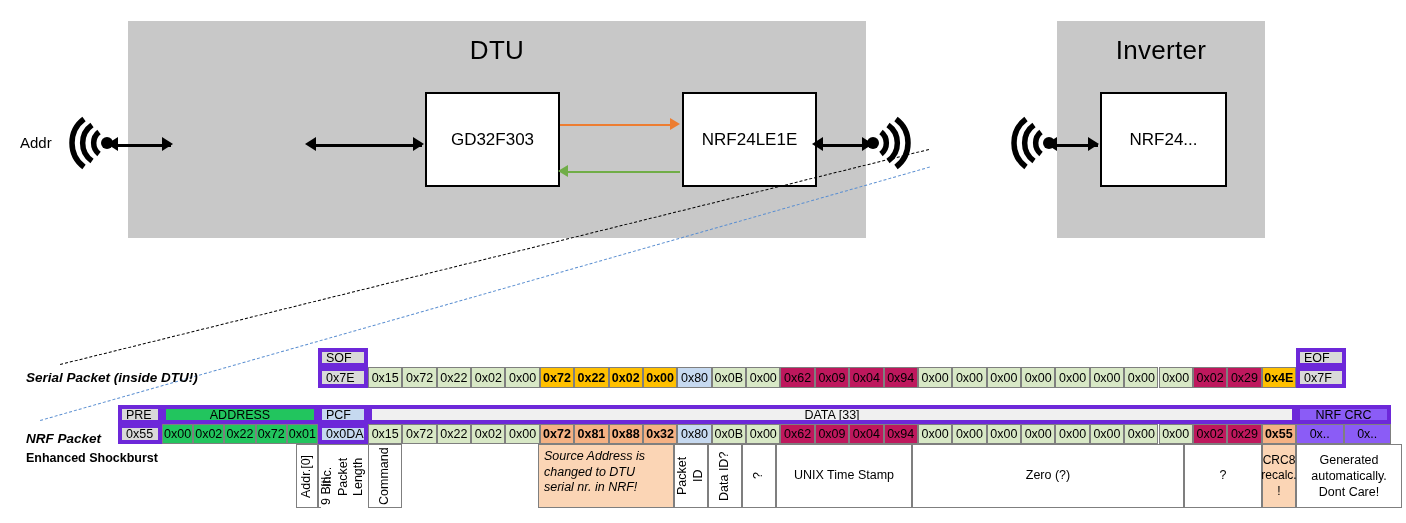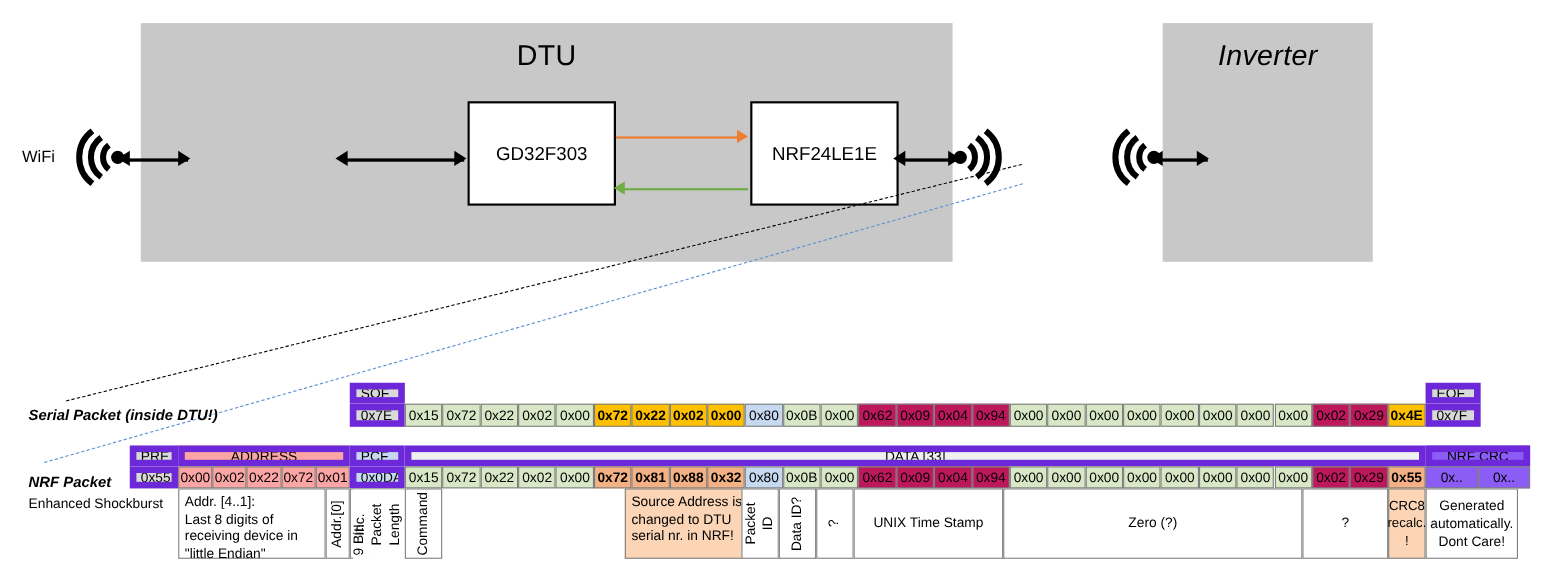--- a/index.html
+++ b/index.html
@@ -79,7 +79,7 @@
     <div class="enclosure-title">DTU</div>
   </div>
 
-  <div class="enclosure" style="left:1057px;top:21px;width:191px;height:217px;font-style:italic;">
+  <div class="enclosure" style="left:1057px;top:21px;width:208px;height:217px;">
     <div class="enclosure-title">Inverter</div>
   </div>
 

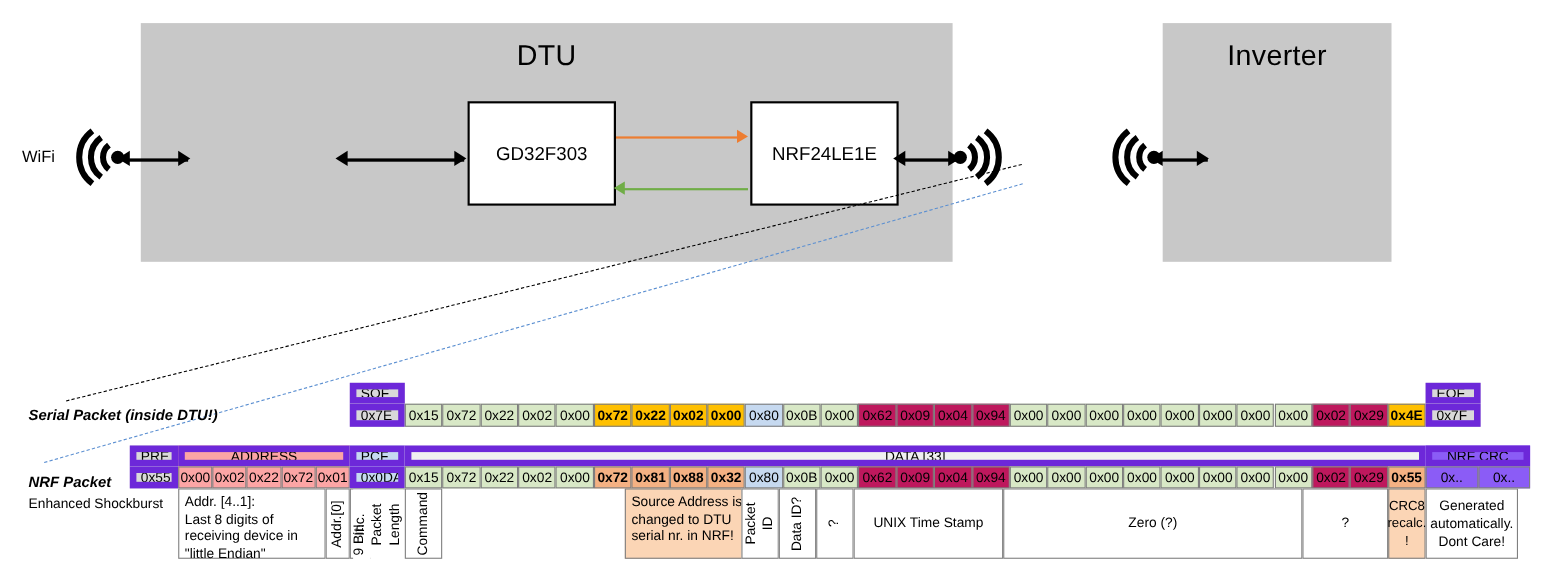--- a/index.html
+++ b/index.html
@@ -98,7 +98,7 @@
       <path d="M16 6 A30 30 0 0 0 16 54" stroke="#000" stroke-width="5.5" fill="none"></path>
     </svg>
   </div>
-  <div class="wifi-label" style="left:20px;top:134px;">WiFi</div>
+  <div class="wifi-label" style="left:20px;top:134px;">Addr</div>
 
   <div class="hline" style="left:113px;top:144px;width:58px;"></div>
   <div class="arrow-head ah-left" style="left:107px;top:137px;"></div>

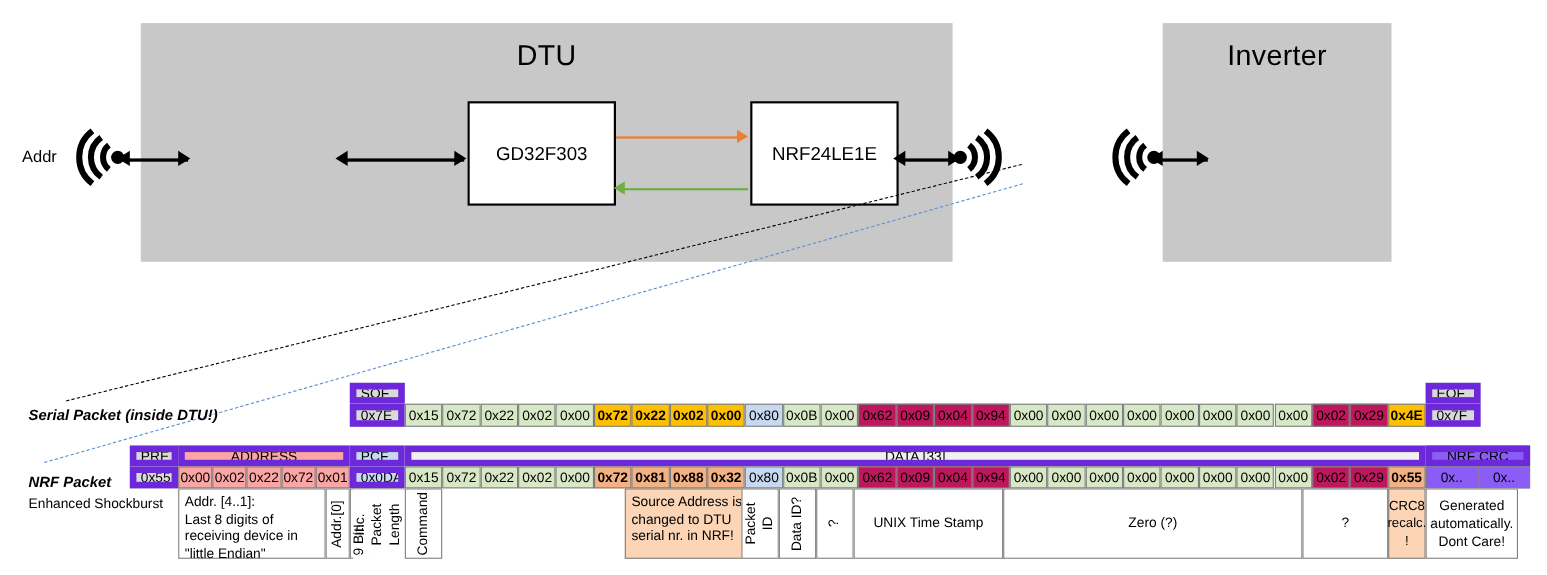--- a/index.html
+++ b/index.html
@@ -88,6 +88,9 @@
   </div>
   <div class="chip" style="left:682px;top:92px;width:131px;height:91px;">
     <span>NRF24LE1E</span>
+  </div>
+  <div class="chip" style="left:1100px;top:92px;width:123px;height:91px;">
+    <span>NRF24...</span>
   </div>
 
   <div class="wifi" style="left:68px;top:113px;">

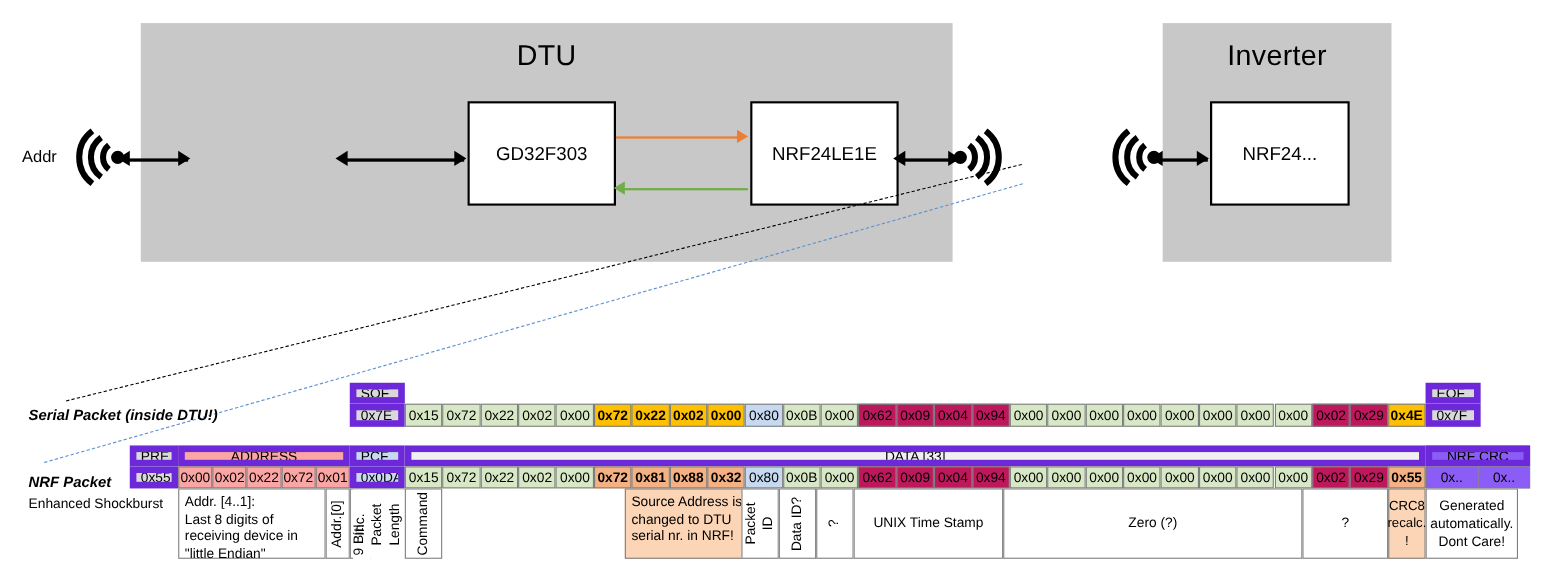--- a/index.html
+++ b/index.html
@@ -45,7 +45,7 @@
   .cell{position:absolute;box-sizing:border-box;border:1px solid #7f7f7f;
         font-size:12.5px;display:flex;align-items:center;justify-content:center;
         overflow:hidden;white-space:nowrap;}
-  .cell.thick{border:6px solid #6d28d9;}
+  .cell.thick{border:4px solid #6d28d9;}
   .hdr{font-size:12.5px;}
   .hdr-left{justify-content:flex-start;padding-left:4px;}
 

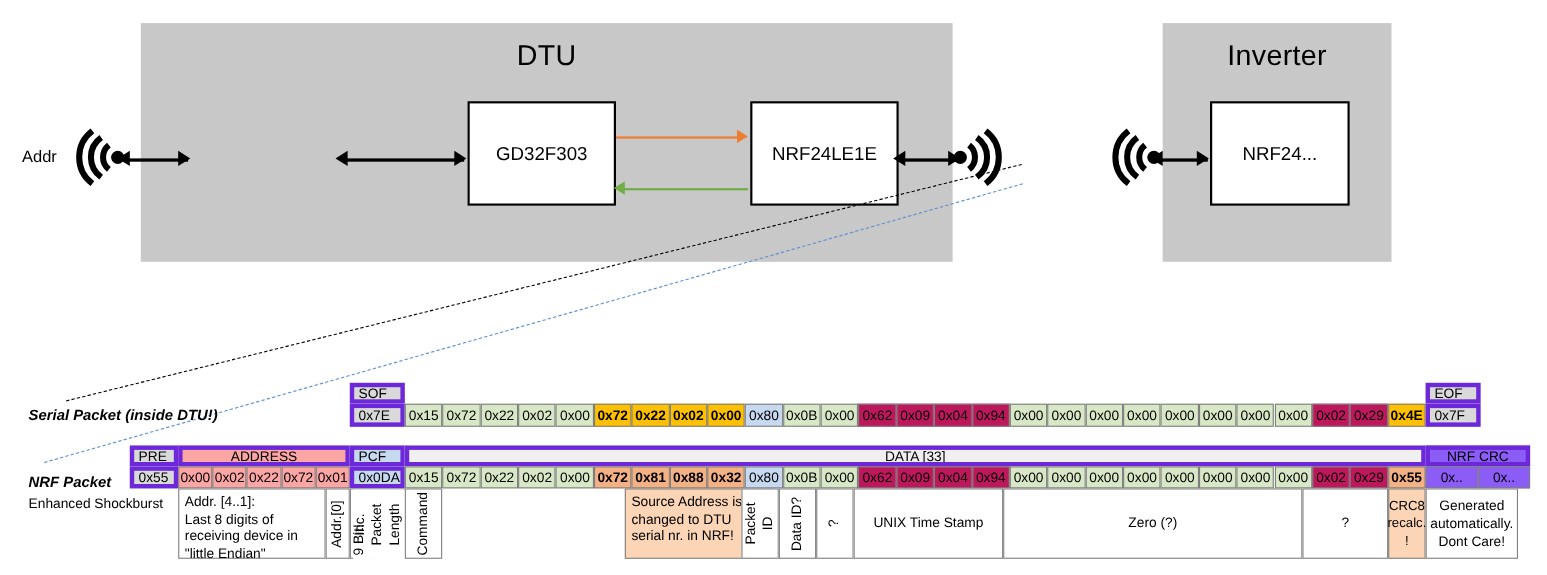--- a/index.html
+++ b/index.html
@@ -53,7 +53,7 @@
   .c-green{background:#d8e8c6;}
   .c-dgrey{background:#be185d;}
   .c-yellow{background:#ffc000;font-weight:bold;}
-  .c-lyellow{background:#fca5a5;}
+  .c-lyellow{background:#22c55e;}
   .c-blue{background:#c6d9f0;}
   .c-dblue{background:#8b5cf6;}
   .c-orange{background:#f4b183;font-weight:bold;}

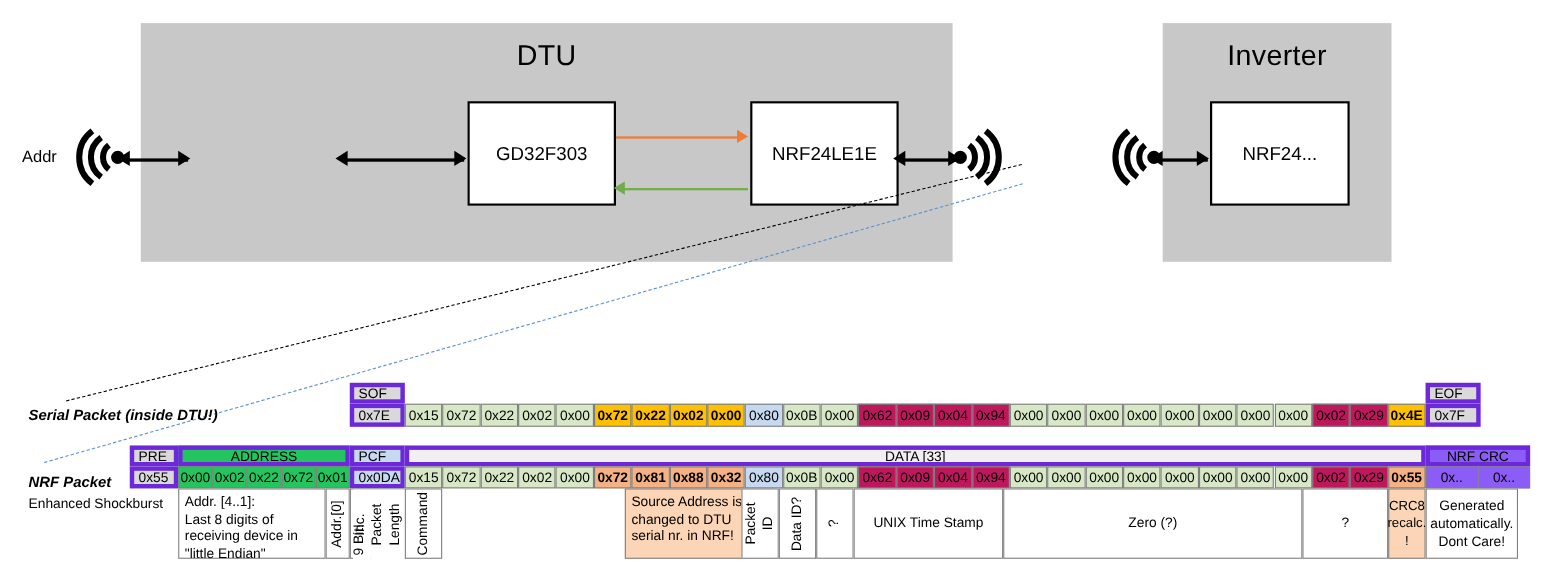--- a/index.html
+++ b/index.html
@@ -40,7 +40,7 @@
 
   .row-label{position:absolute;font-size:13.5px;font-style:italic;font-weight:bold;
              white-space:nowrap;}
-  .row-sublabel{position:absolute;font-size:12.5px;white-space:nowrap;}
+  .row-sublabel{position:absolute;font-size:12.5px;white-space:nowrap;font-weight:bold;}
 
   .cell{position:absolute;box-sizing:border-box;border:1px solid #7f7f7f;
         font-size:12.5px;display:flex;align-items:center;justify-content:center;

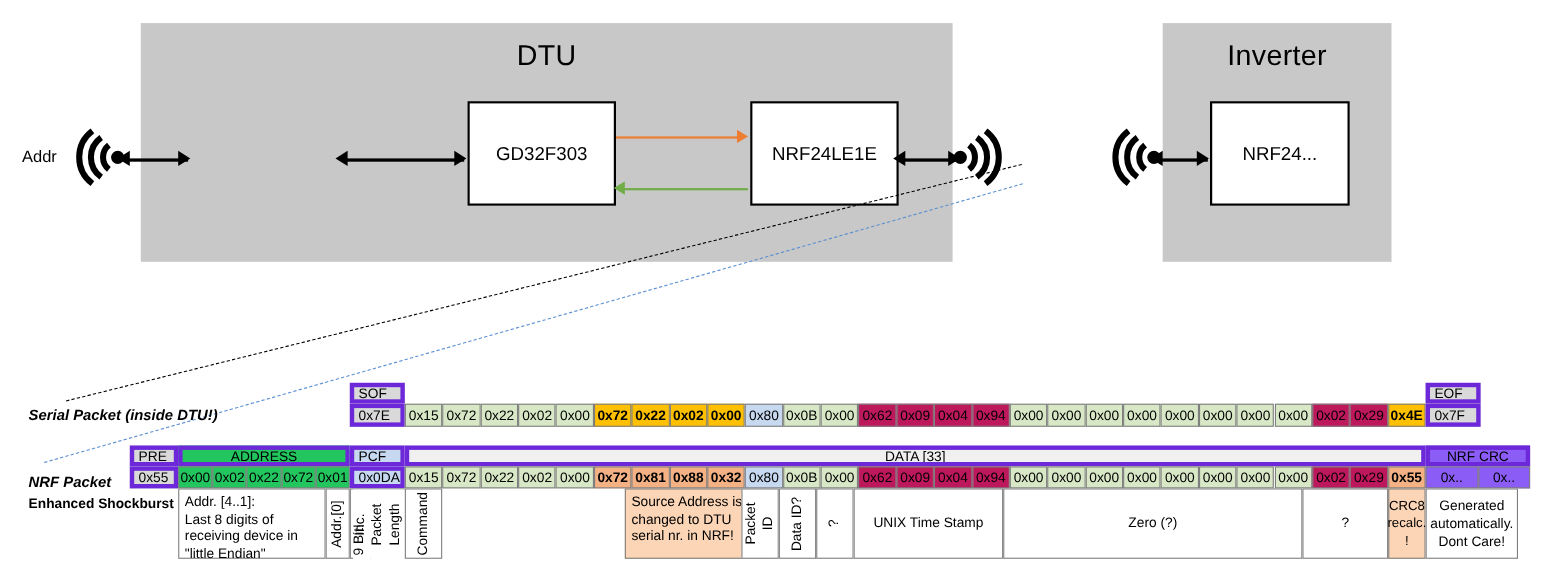--- a/index.html
+++ b/index.html
@@ -241,10 +241,6 @@
       <div class="cell c-dblue" style="left: 1343.5px; top: 94px; width: 47.5px; height: 20px;">0x..</div>
     </div>
 
-  <div class="desc left" style="left:162px;top:114px;width:134px;height:64px;">
-    <span style="white-space:pre-line;">Addr. [4..1]:
-Last 8 digits of receiving device in "little Endian"</span>
-  </div>
   <div class="desc vert cen" style="left:296px;top:114px;width:22px;height:64px;">
     <span>Addr.[0]</span>
   </div>

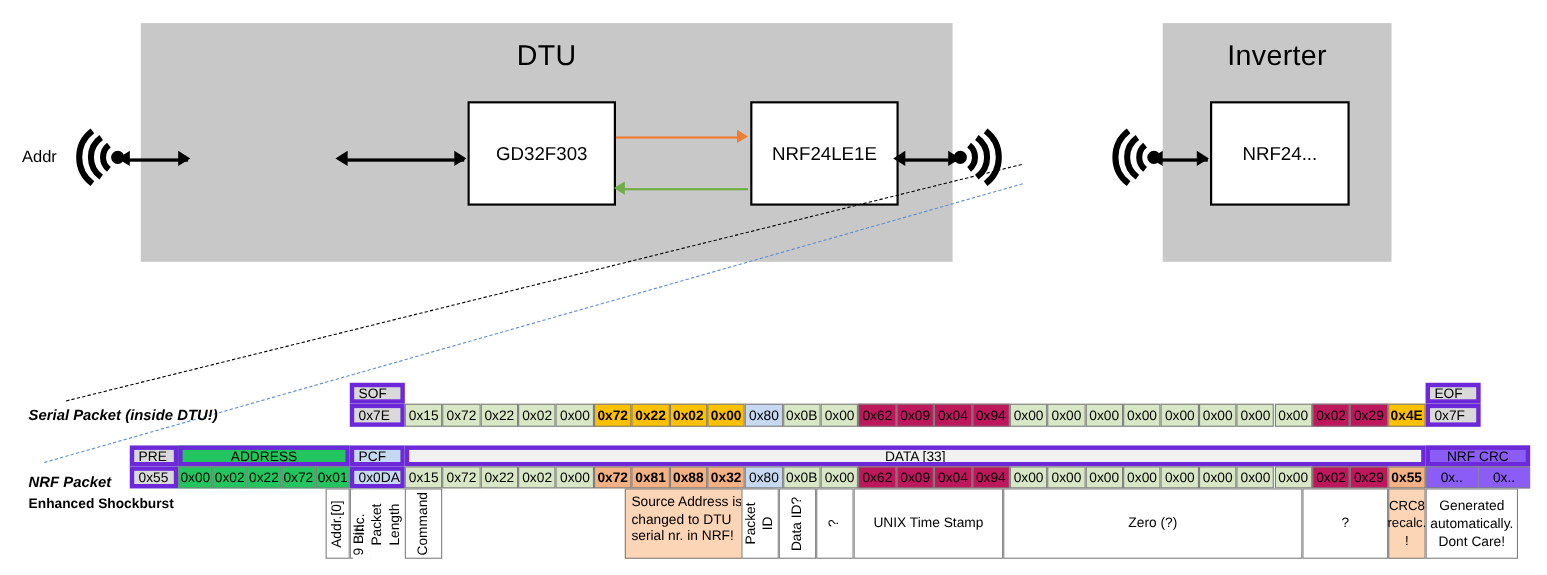--- a/index.html
+++ b/index.html
@@ -251,7 +251,7 @@
   <div class="desc vert cen" style="left:368px;top:114px;width:34px;height:64px;">
     <span>Command</span>
   </div>
-  <div class="desc left orangebg" style="left:568px;top:114px;width:136px;height:64px;">
+  <div class="desc left orangebg" style="left:538px;top:114px;width:136px;height:64px;font-style:italic;">
     <span>Source Address is changed to DTU serial nr. in NRF!</span>
   </div>
   <div class="desc vert cen" style="left:674px;top:114px;width:34px;height:64px;">

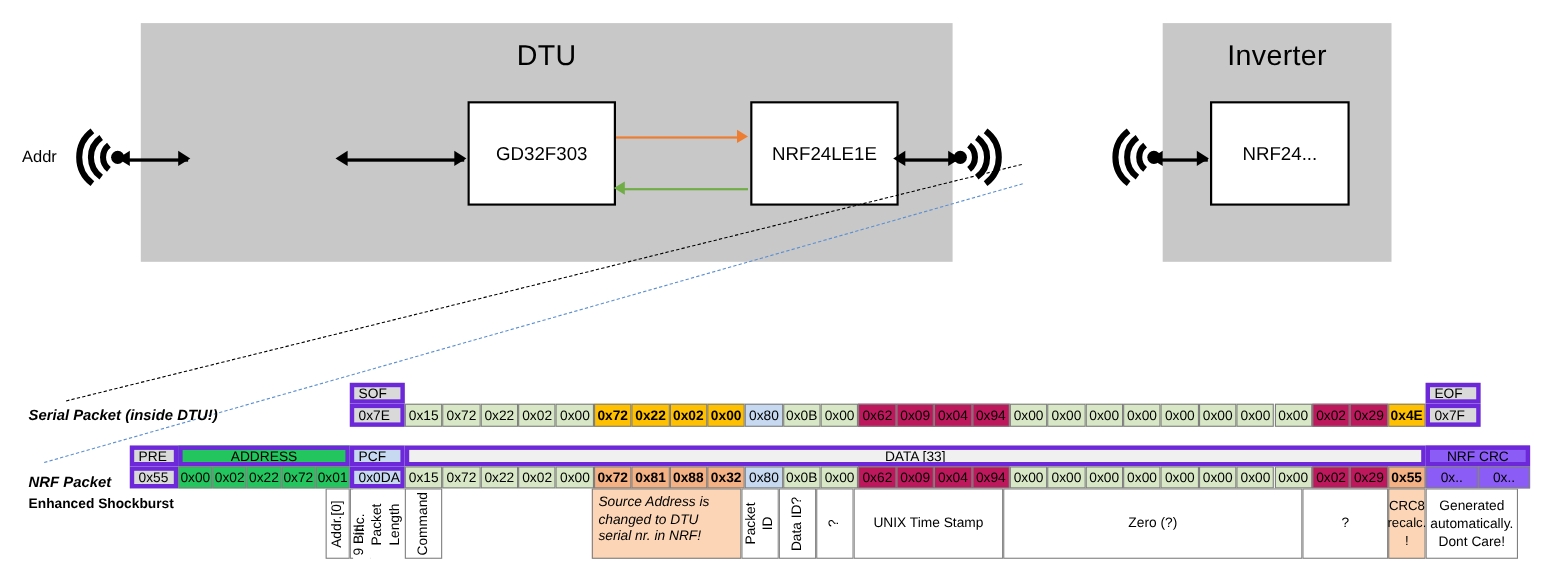--- a/index.html
+++ b/index.html
@@ -278,7 +278,7 @@
     <span>recalc.</span>
     <span>!</span>
   </div>
-  <div class="desc" style="left:1296px;top:114px;width:84px;height:64px;flex-direction:column;
+  <div class="desc" style="left:1296px;top:114px;width:106px;height:64px;flex-direction:column;
               justify-content:center;line-height:1.3;">
     <span>Generated</span>
     <span>automatically.</span>

